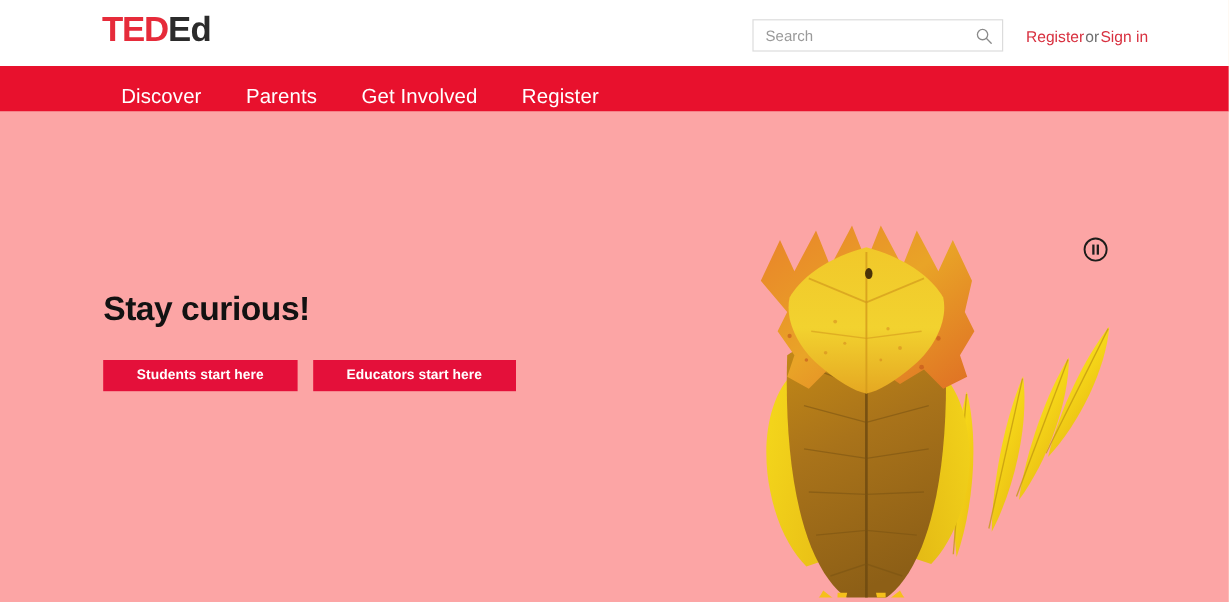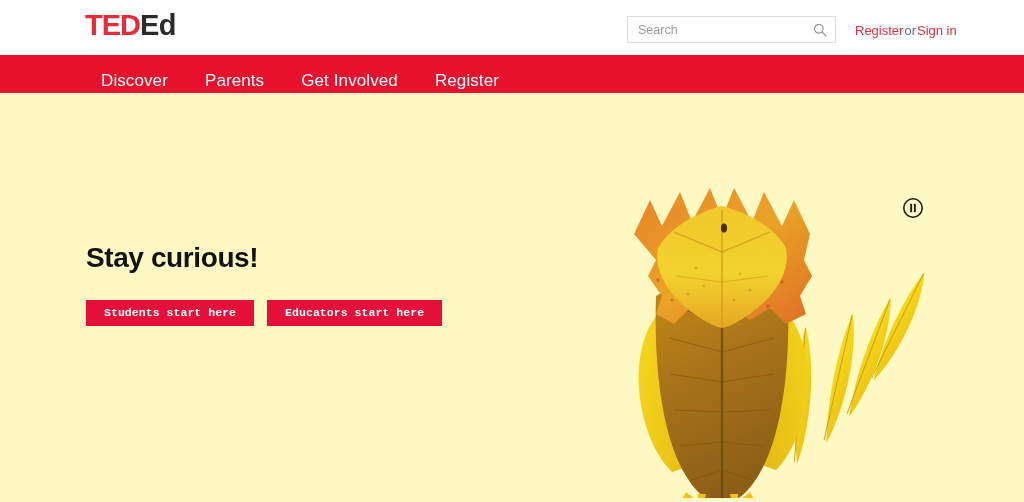--- a/index.html
+++ b/index.html
@@ -133,7 +133,7 @@
   .hero {
     position: relative;
     height: 409px;
-    background: #fef9c3;
+    background: #fca5a5;
     overflow: hidden;
   }
   .pause-btn {

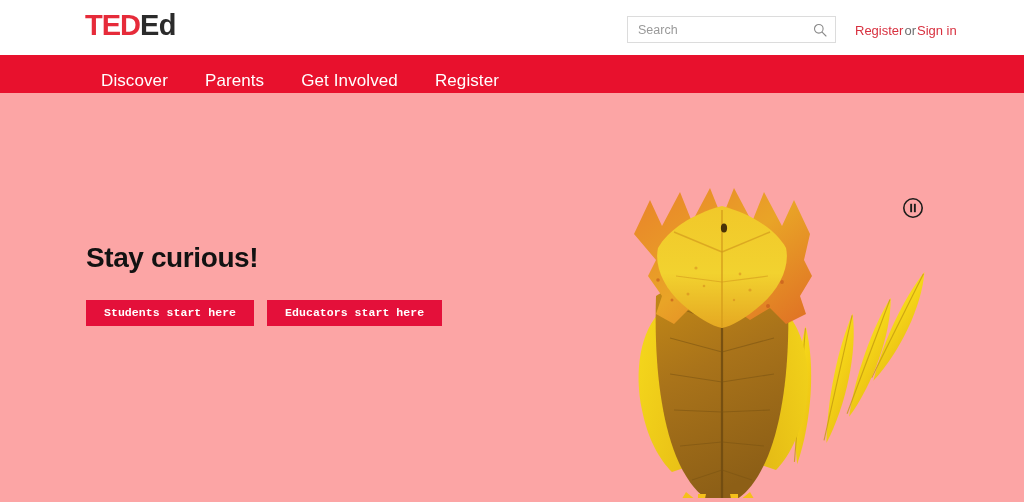--- a/index.html
+++ b/index.html
@@ -166,12 +166,12 @@
     background: #e4103a;
     color: #ffffff;
     border: 0;
-    font-family: Liberation Mono, monospace;
+    font-family: Liberation Sans, sans-serif;
     font-size: 11.5px;
     font-weight: bold;
     letter-spacing: 0.05px;
     height: 26px;
-    padding: 0 18px;
+    padding: 0 28px;
     cursor: pointer;
     white-space: nowrap;
     border-radius: 0;

